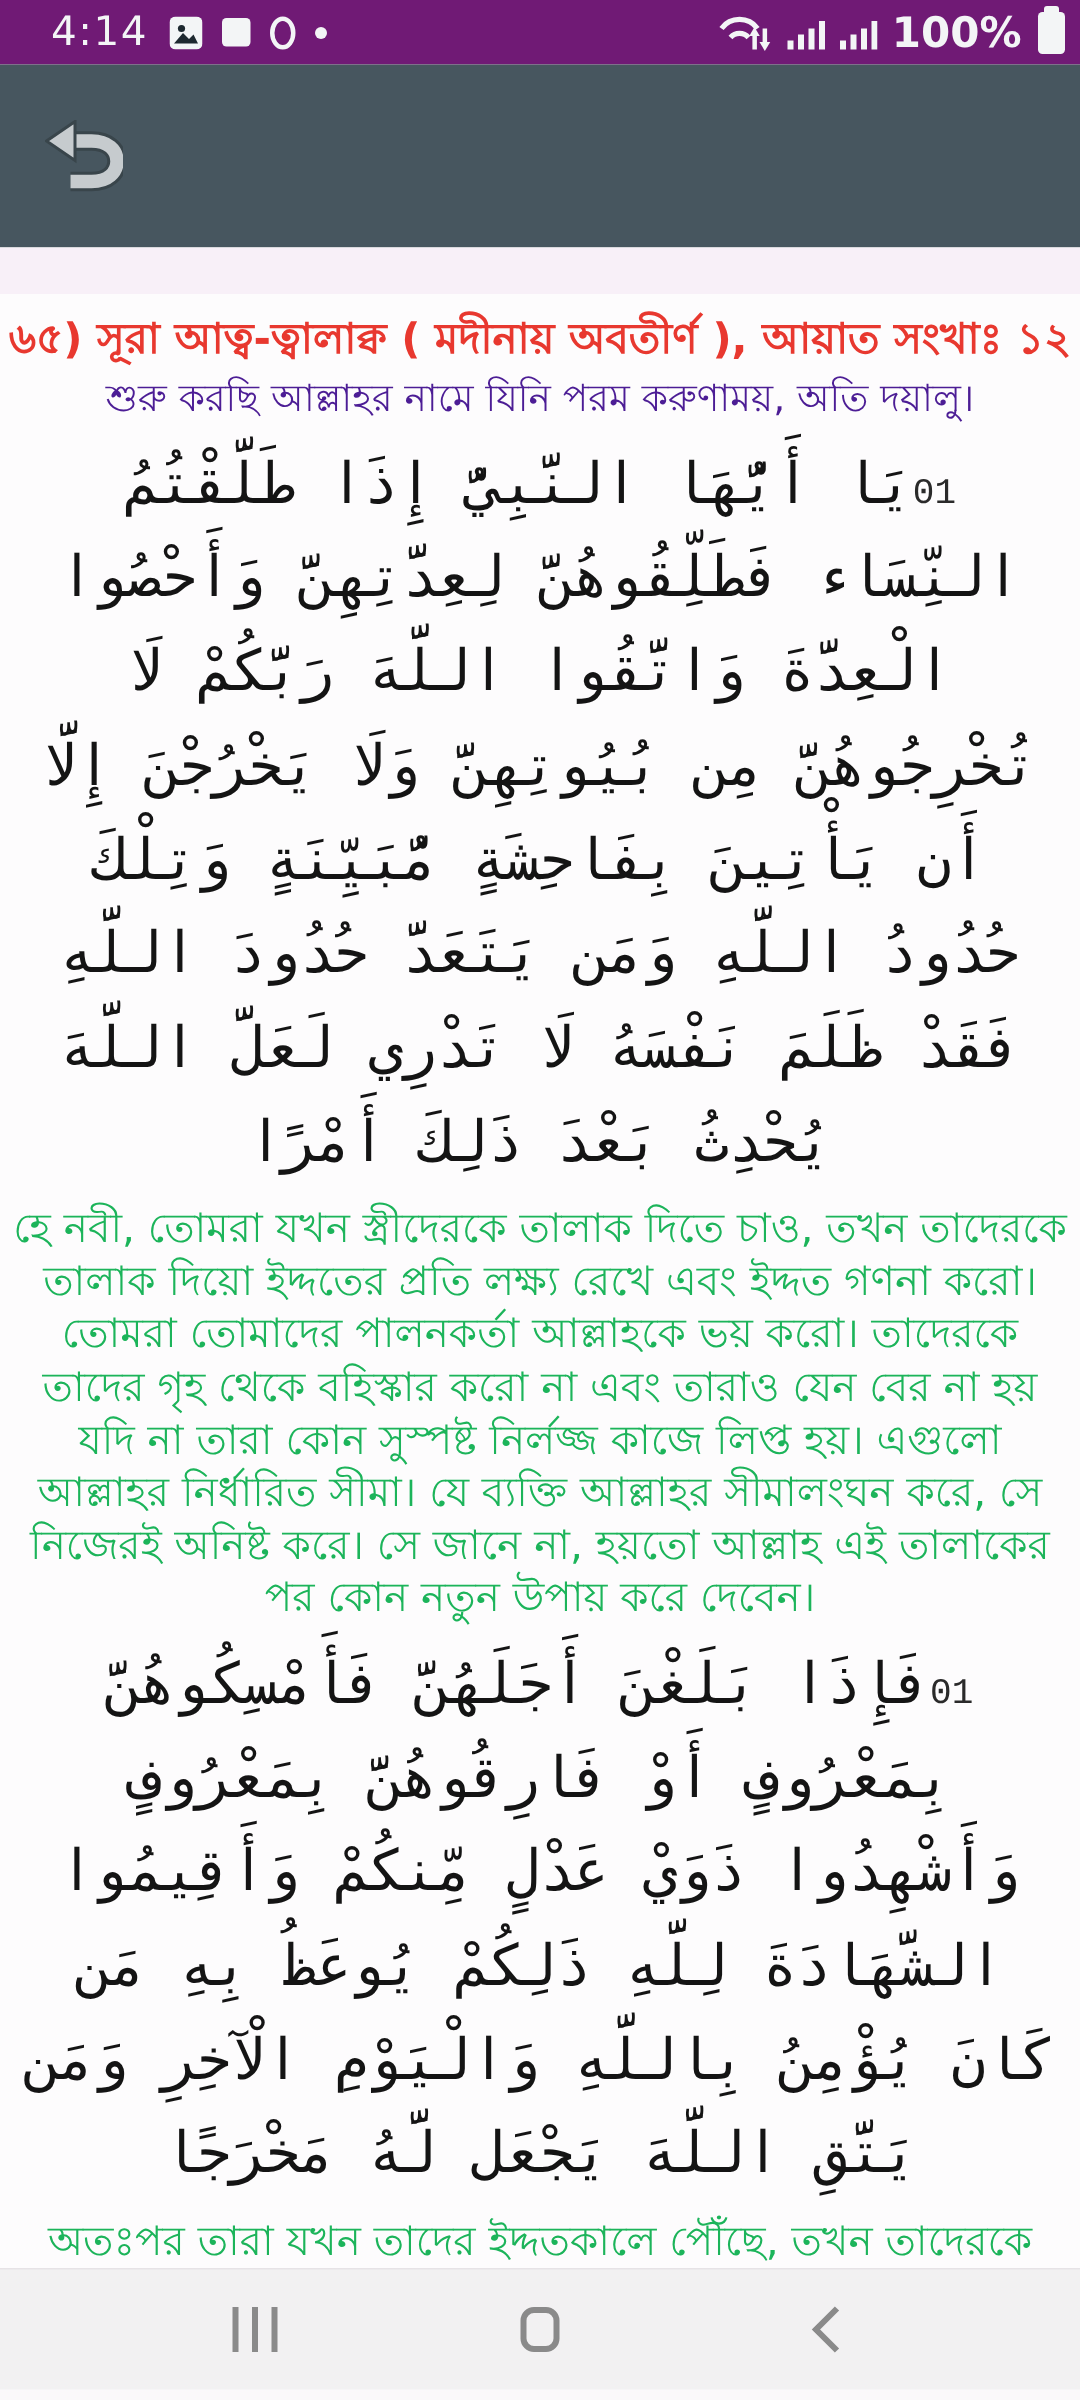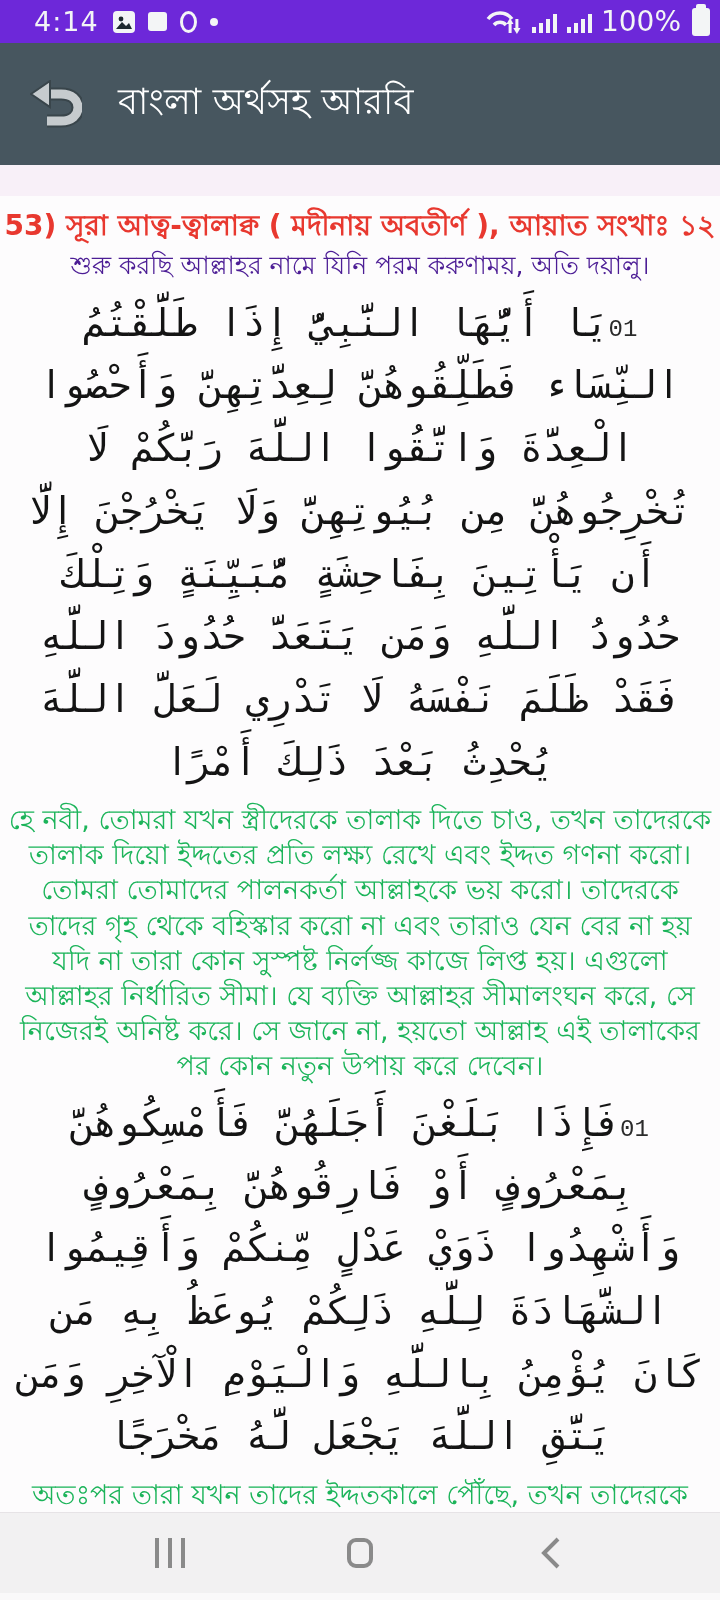--- a/index.html
+++ b/index.html
@@ -13,7 +13,7 @@
   
   .status-bar {
     position:absolute; top:0; left:0; width:720px; height:43px;
-    background:#6d28d9; color:#F3F5F6;
+    background:#701a75; color:#F3F5F6;
     display:flex; align-items:center; padding:0 10px;
   }
   .status-time { font-size:27px; margin-left:24px; letter-spacing:1px; }

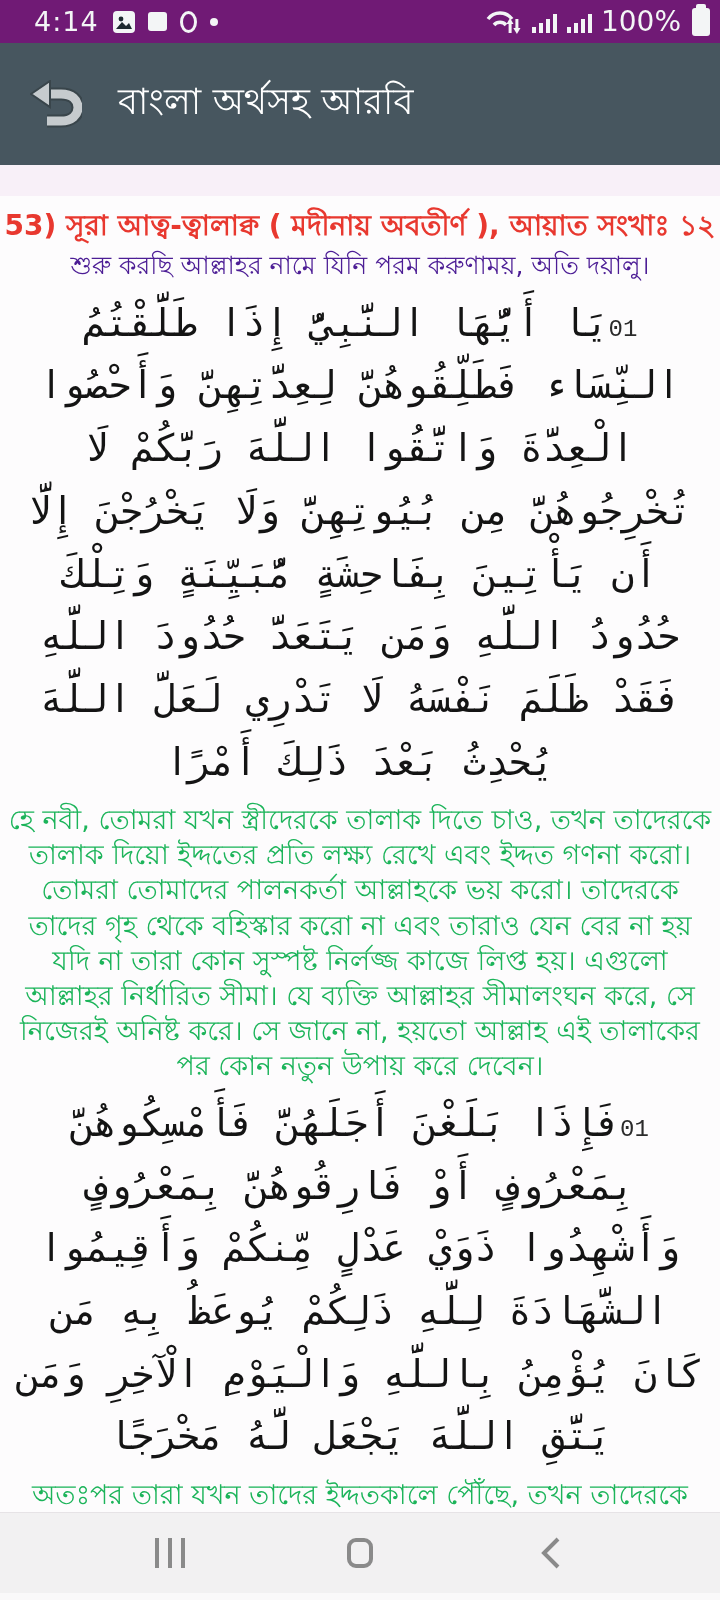--- a/index.html
+++ b/index.html
@@ -18,7 +18,7 @@
   }
   .status-time { font-size:27px; margin-left:24px; letter-spacing:1px; }
   .sb-group { display:flex; align-items:center; gap:13px; margin-left:14px; }
-  .sb-right { margin-left:auto; display:flex; align-items:center; gap:9px; }
+  .sb-right { margin-left:auto; display:flex; align-items:center; gap:9px;font-weight:bold; }
   .sb-square { width:19px; height:19px; background:#F3F5F6; border-radius:3px; }
   .sb-oval { width:17px; height:22px; border:3px solid #F3F5F6; border-radius:50%; }
   .sb-dot { width:8px; height:8px; background:#F3F5F6; border-radius:50%; }

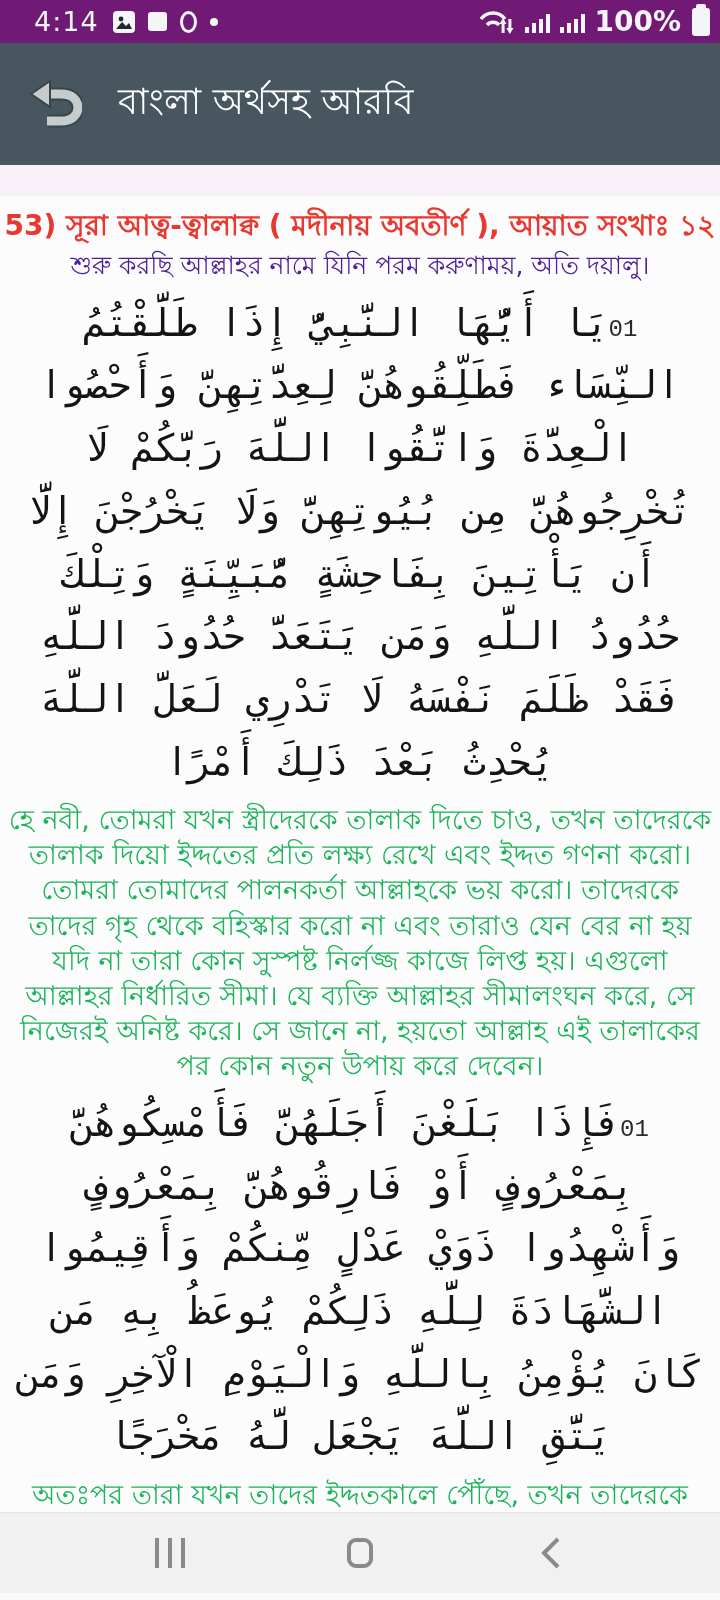--- a/index.html
+++ b/index.html
@@ -130,7 +130,6 @@
       <polygon points="1,14 20,1 20,27" fill="#C6CBCE" stroke="#39454B" stroke-width="2"></polygon>
     </svg>
   </div>
-  <div class="app-title">বাংলা অর্থসহ আরবি</div>
 </div>
 
 <div class="content">

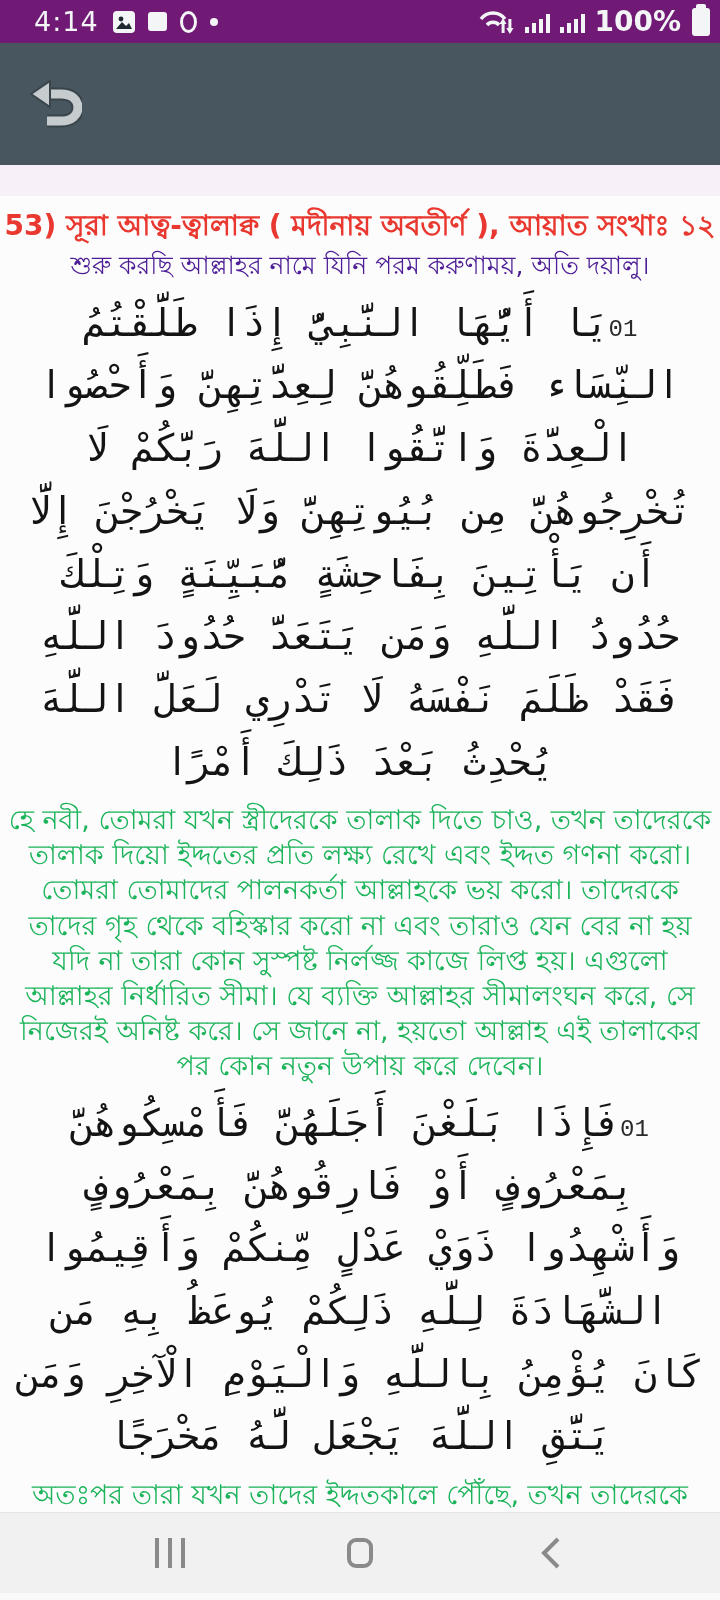--- a/index.html
+++ b/index.html
@@ -135,7 +135,7 @@
 <div class="content">
   <div class="top-band"></div>
 
-  <div class="sura-title">53) সূরা আত্ব-ত্বালাক্ব ( মদীনায় অবতীর্ণ ), আয়াত সংখাঃ ১২</div>
+  <div class="sura-title">৬৫) সূরা আত্ব-ত্বালাক্ব ( মদীনায় অবতীর্ণ ), আয়াত সংখাঃ ১২</div>
 
   <div class="bismillah-bn">শুরু করছি আল্লাহর নামে যিনি পরম করুণাময়, অতি দয়ালু।</div>
 

